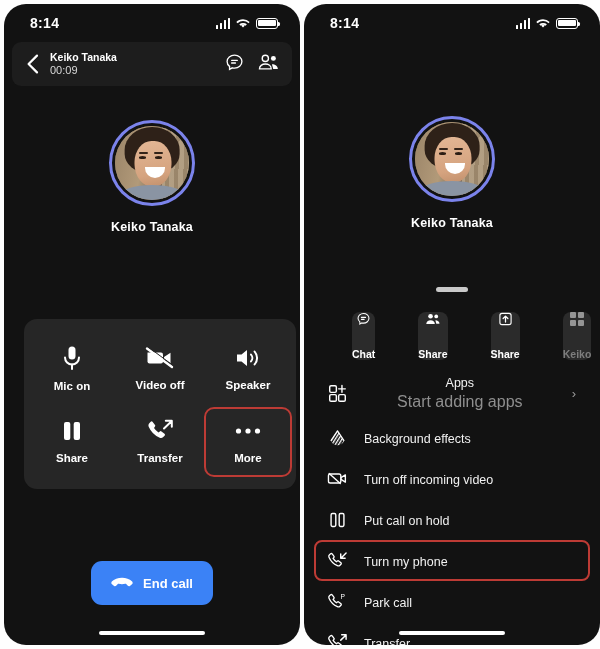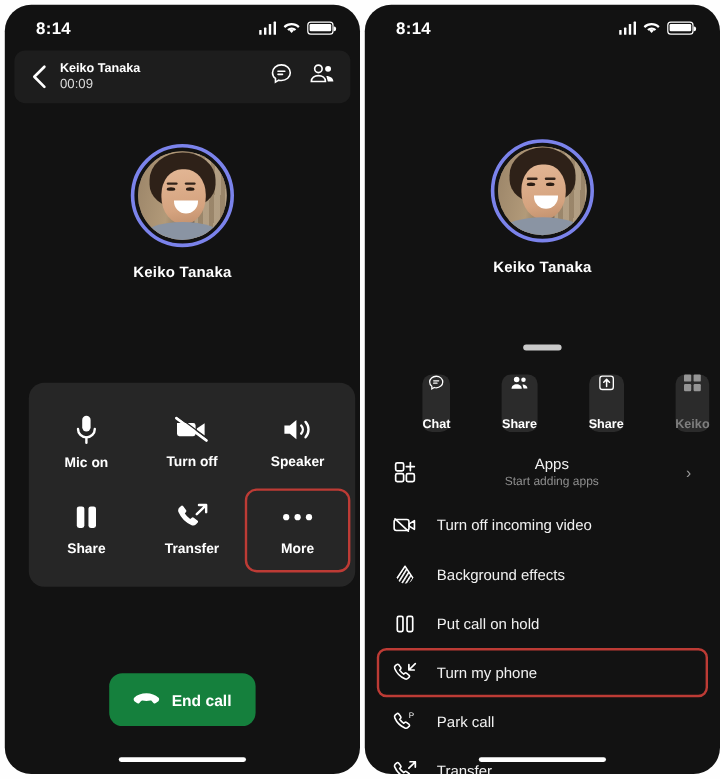--- a/index.html
+++ b/index.html
@@ -293,7 +293,7 @@
             <path d="M2 2.5 27 21" stroke="#fff" stroke-width="2.4" stroke-linecap="round"></path>
             <path d="M2 2.5 27 21" stroke="#262626" stroke-width="1" stroke-linecap="round" transform="translate(1.6,-1.2)"></path>
           </svg>
-        <div class="lbl">Turn off</div>
+        <div class="lbl">Video off</div>
       </div>
       <div class="ctrl">
         <svg width="27" height="24" viewBox="0 0 27 24">

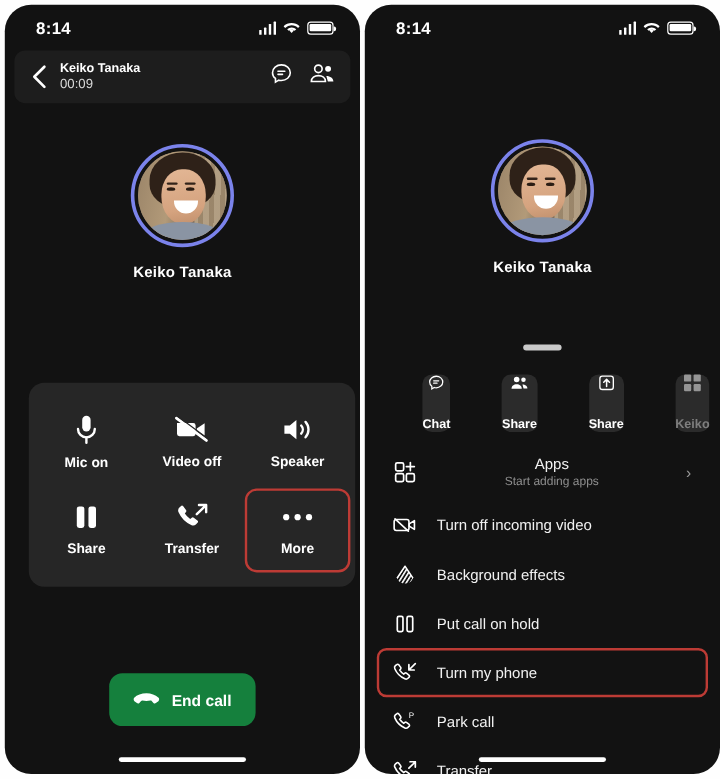--- a/index.html
+++ b/index.html
@@ -195,7 +195,7 @@
   .mitem .micon { width: 22px; display:flex; justify-content:center; flex:0 0 22px; }
   .mtext { flex:1; line-height:1.2; }
   .mtitle { color:#f1f1f1; font-size: 12.5px; }
-  .msub { color:#8f8f8f; font-size: 10px; margin-top: 1px; }
+  .msub { color:#8f8f8f; font-size: 16px; margin-top: 1px; }
   .chev { color:#9a9a9a; font-size: 13px; margin-right: 2px; }
   .mitem.tall { height: 47px; text-align: center; }
 

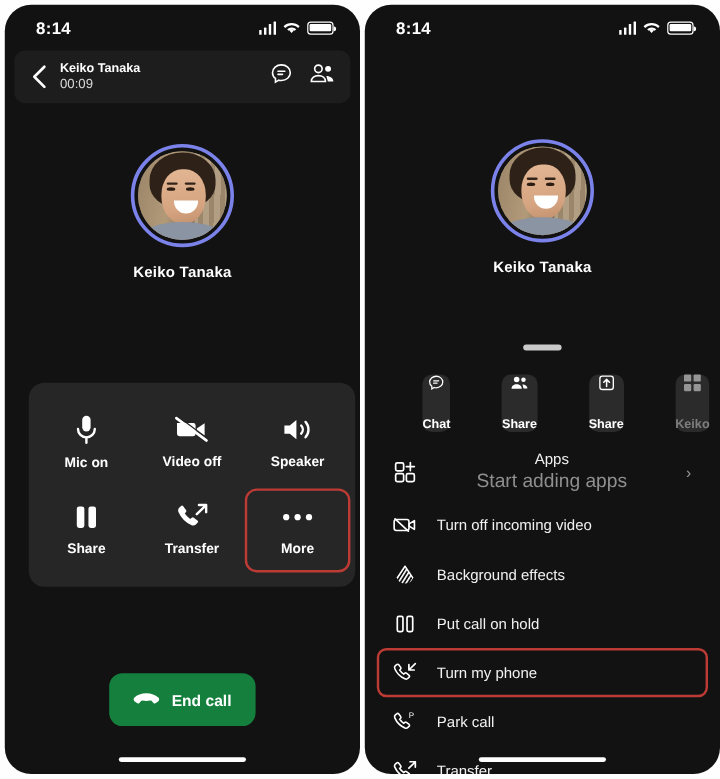--- a/index.html
+++ b/index.html
@@ -437,17 +437,6 @@
 
       <div class="mitem">
         <span class="micon">
-          <svg width="20" height="19" viewBox="0 0 22 20">
-              <rect x="1.6" y="5" width="13.6" height="10" rx="2" stroke="#fff" stroke-width="1.5" fill="none"></rect>
-              <path d="m15.4 9 4.8-3v8l-4.8-3Z" stroke="#fff" stroke-width="1.5" fill="none" stroke-linejoin="round"></path>
-              <path d="M2.4 4.4 14.6 15.6" stroke="#fff" stroke-width="1.5" stroke-linecap="round"></path>
-            </svg>
-        </span>
-        <span class="mtext"><span class="mtitle">Turn off incoming video</span></span>
-      </div>
-
-      <div class="mitem">
-        <span class="micon">
           <svg width="19" height="19" viewBox="0 0 20 20">
               <defs>
                 <pattern id="hx" width="3" height="3" patternUnits="userSpaceOnUse" patternTransform="rotate(32)">
@@ -463,6 +452,17 @@
 
       <div class="mitem">
         <span class="micon">
+          <svg width="20" height="19" viewBox="0 0 22 20">
+              <rect x="1.6" y="5" width="13.6" height="10" rx="2" stroke="#fff" stroke-width="1.5" fill="none"></rect>
+              <path d="m15.4 9 4.8-3v8l-4.8-3Z" stroke="#fff" stroke-width="1.5" fill="none" stroke-linejoin="round"></path>
+              <path d="M2.4 4.4 14.6 15.6" stroke="#fff" stroke-width="1.5" stroke-linecap="round"></path>
+            </svg>
+        </span>
+        <span class="mtext"><span class="mtitle">Turn off incoming video</span></span>
+      </div>
+
+      <div class="mitem">
+        <span class="micon">
           <svg width="17" height="18" viewBox="0 0 18 18">
               <rect x="2.2" y="2.2" width="5" height="13.6" rx="1.4" stroke="#fff" stroke-width="1.5" fill="none"></rect>
               <rect x="10.8" y="2.2" width="5" height="13.6" rx="1.4" stroke="#fff" stroke-width="1.5" fill="none"></rect>

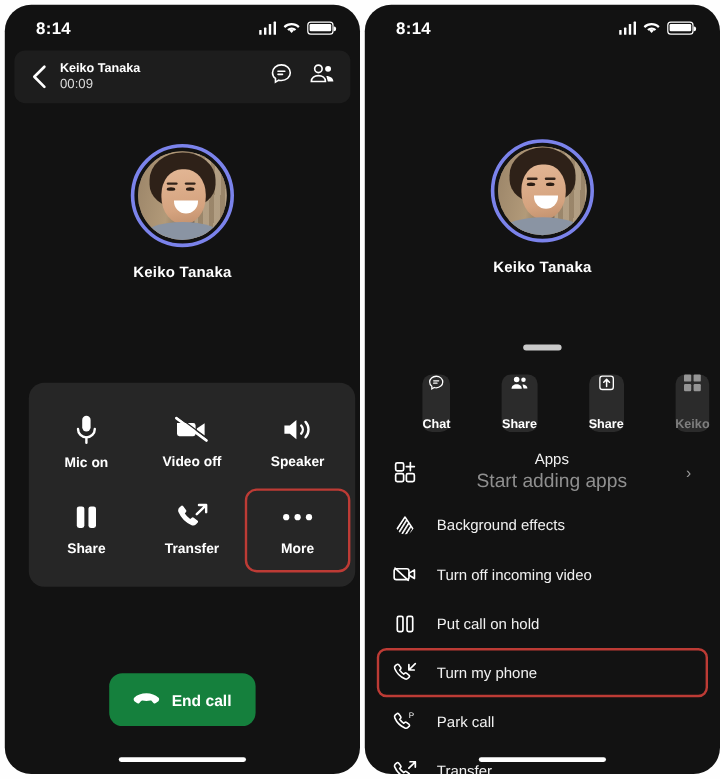--- a/index.html
+++ b/index.html
@@ -151,7 +151,7 @@
   .endcall-wrap { position:absolute; left:0; right:0; bottom: 40px;
     display:flex; justify-content:center; }
   .endcall {
-    background:#15803d; color:#fff;
+    background:#3b82f6; color:#fff;
     width: 122px; height: 44px; border-radius: 11px;
     display:flex; align-items:center; justify-content:center; gap:10px;
     font-size: 13px; font-weight: bold;

